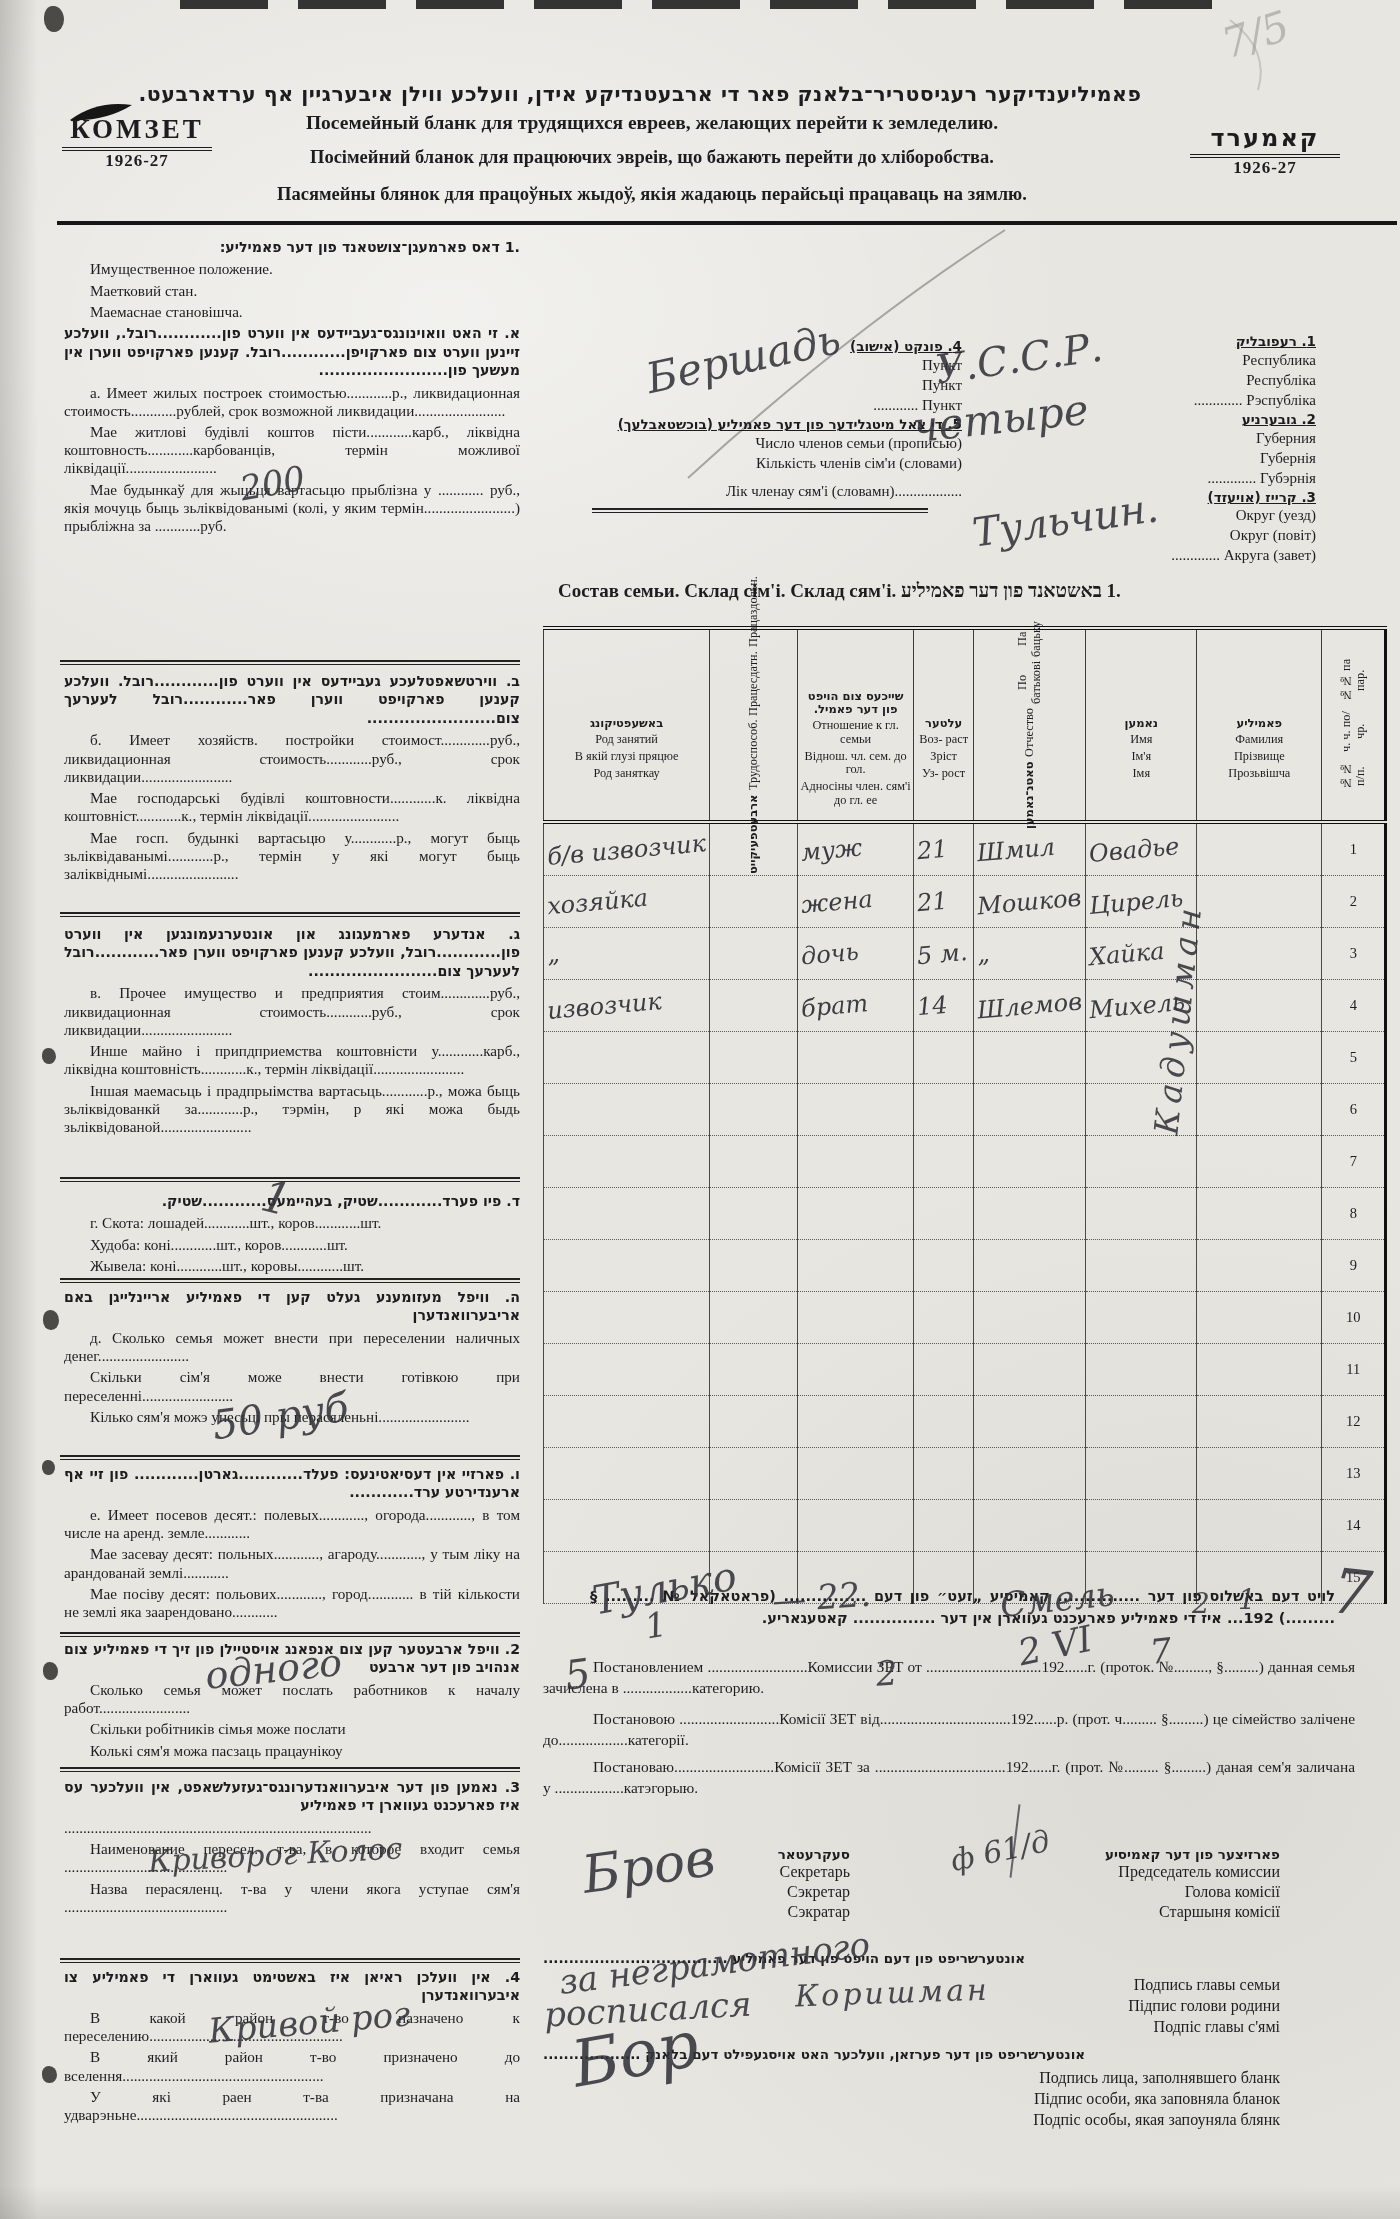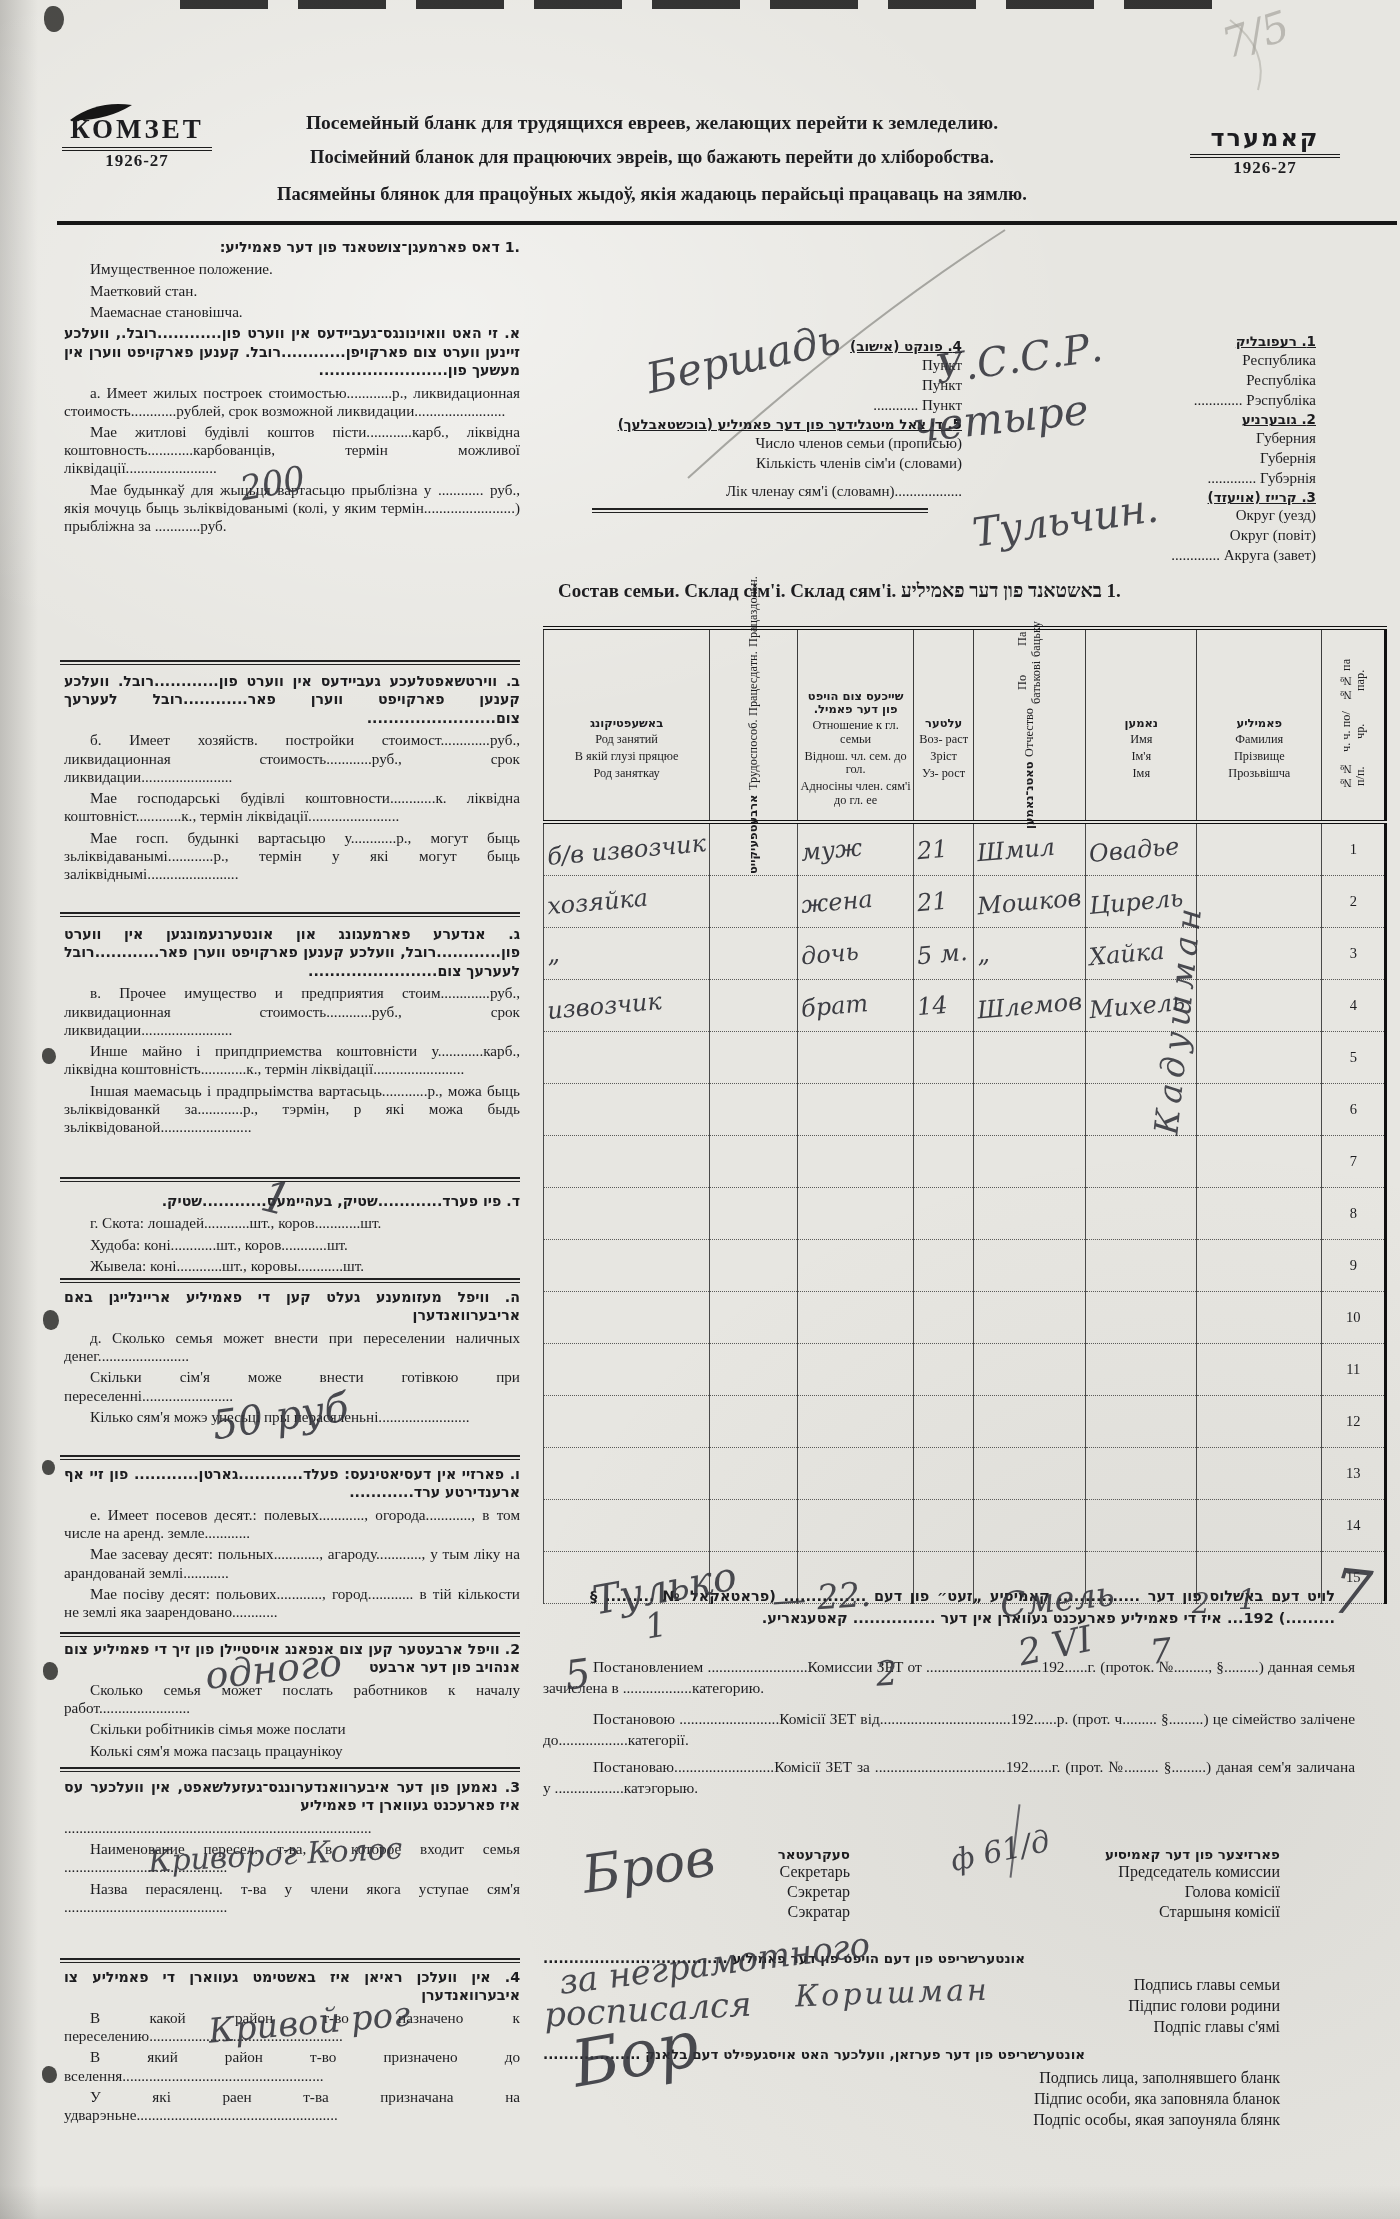--- a/index.html
+++ b/index.html
@@ -87,6 +87,7 @@
     <path d="M1230,20 q40,30 28,70" stroke="#a5a39c" stroke-width="2" fill="none" opacity="0.5"></path>
   </svg>
 
+  <div class="abs top-yi yi">פאמיליענדיקער רעגיסטריר־בלאנק פאר די ארבעטנדיקע אידן, וועלכע ווילן איבערגיין אף ערדארבעט.</div>
 
   <div class="abs org" style="left:62px;top:114px;width:150px;">
     <div class="nm">КОМЗЕТ</div>

